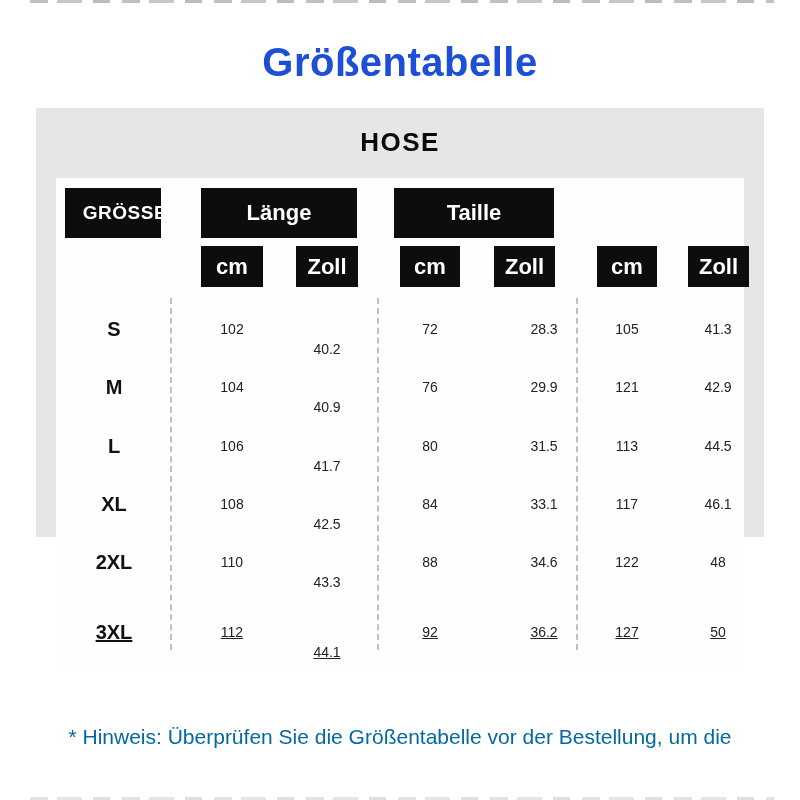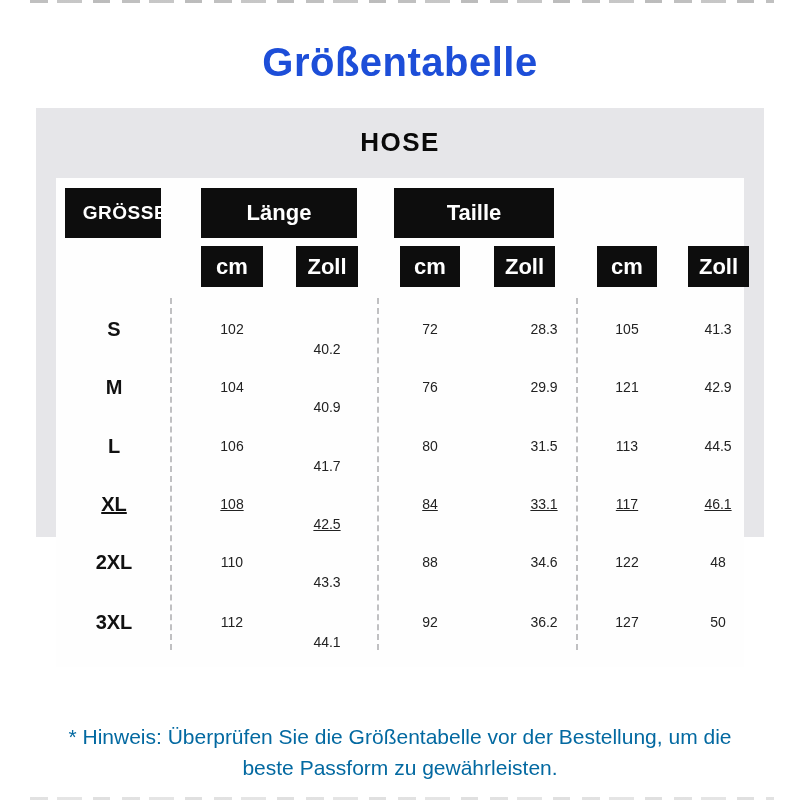--- a/index.html
+++ b/index.html
@@ -120,7 +120,7 @@
   .r0 { top: 137px; }
   .r1 { top: 195px; }
   .r2 { top: 254px; }
-  .r3 { top: 312px; text-decoration: underline; }
+  .r3 { top: 312px; }
   .r4 { top: 370px; }
   .r5 { top: 430px; }
 

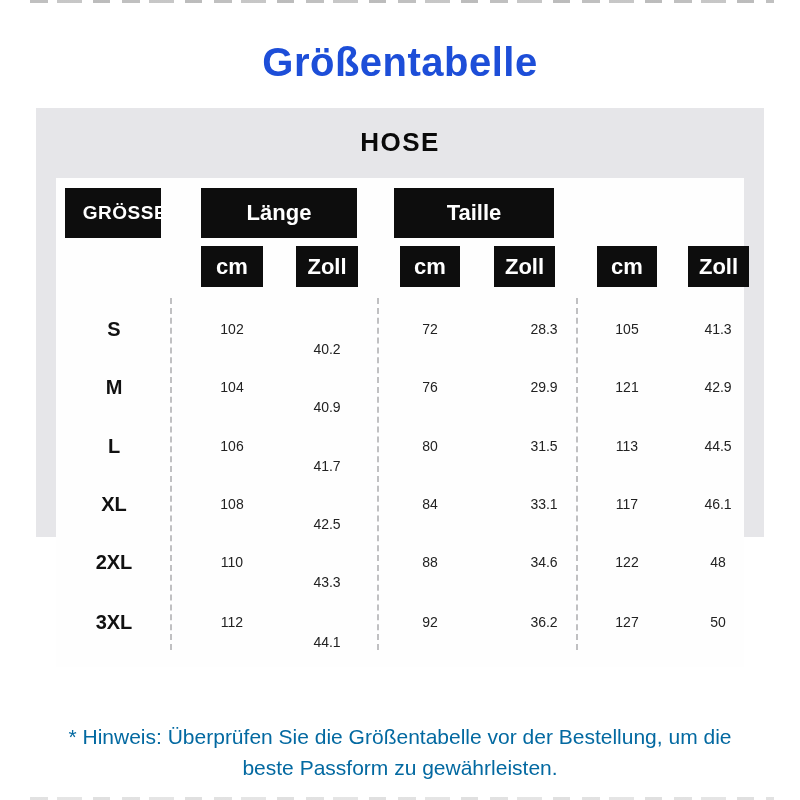--- a/index.html
+++ b/index.html
@@ -122,7 +122,7 @@
   .r2 { top: 254px; }
   .r3 { top: 312px; }
   .r4 { top: 370px; }
-  .r5 { top: 430px; }
+  .r5 { top: 440px; text-decoration: underline; }
 
   .footer-note {
     position: absolute;

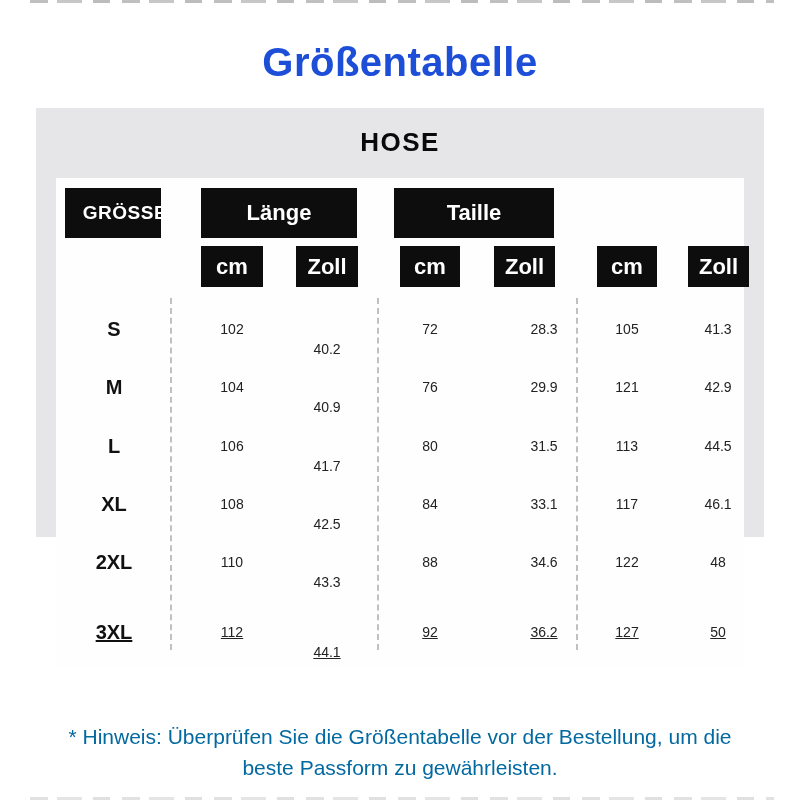--- a/index.html
+++ b/index.html
@@ -215,7 +215,7 @@
     </div>
   </div>
 
-  <p class="footer-note"><span>* Hinweis: Überprüfen Sie die Größentabelle vor der Bestellung, um die</span><br><span>beste Passform zu gewährleisten.</span></p>
+  <p class="footer-note"><span>* Hinweis: Überprüfen Sie die Größentabelle vor der Bestellung, um die</span><br></p>
 
   <div class="edge-artifact bottom"></div>
 

